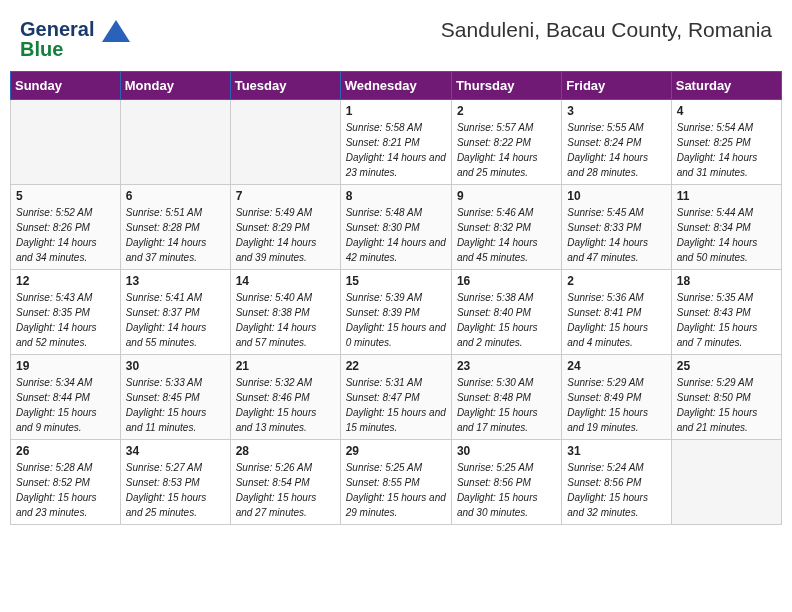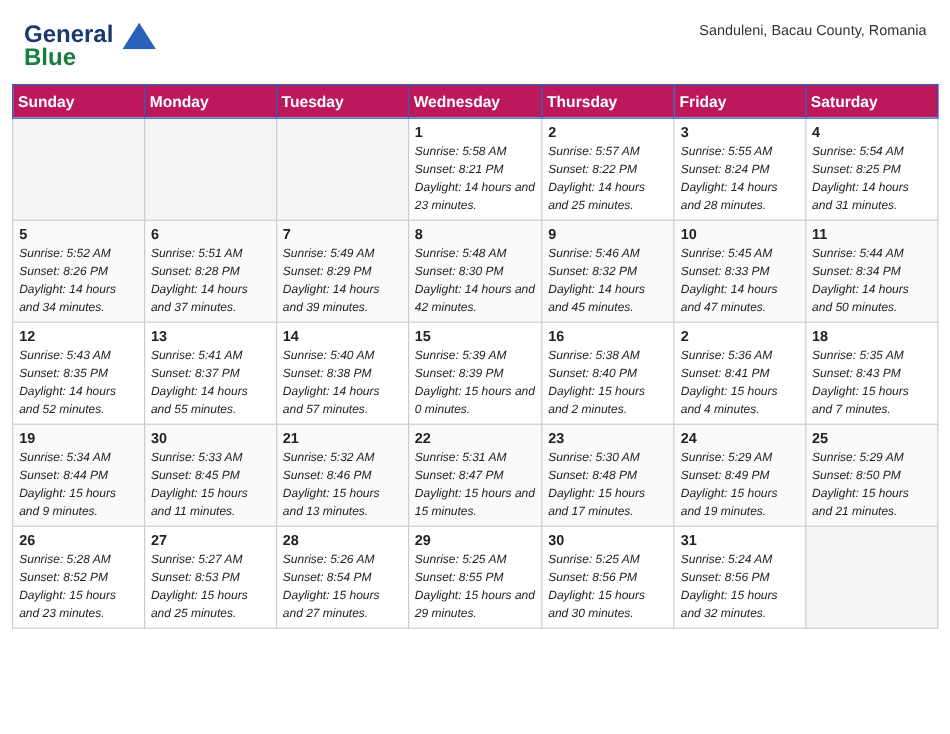--- a/index.html
+++ b/index.html
@@ -28,7 +28,7 @@
       font-weight: bold;
     }
     .title-block h2 {
-      font-size: 12px;
+      font-size: 21px;
       color: #333;
       font-weight: normal;
     }

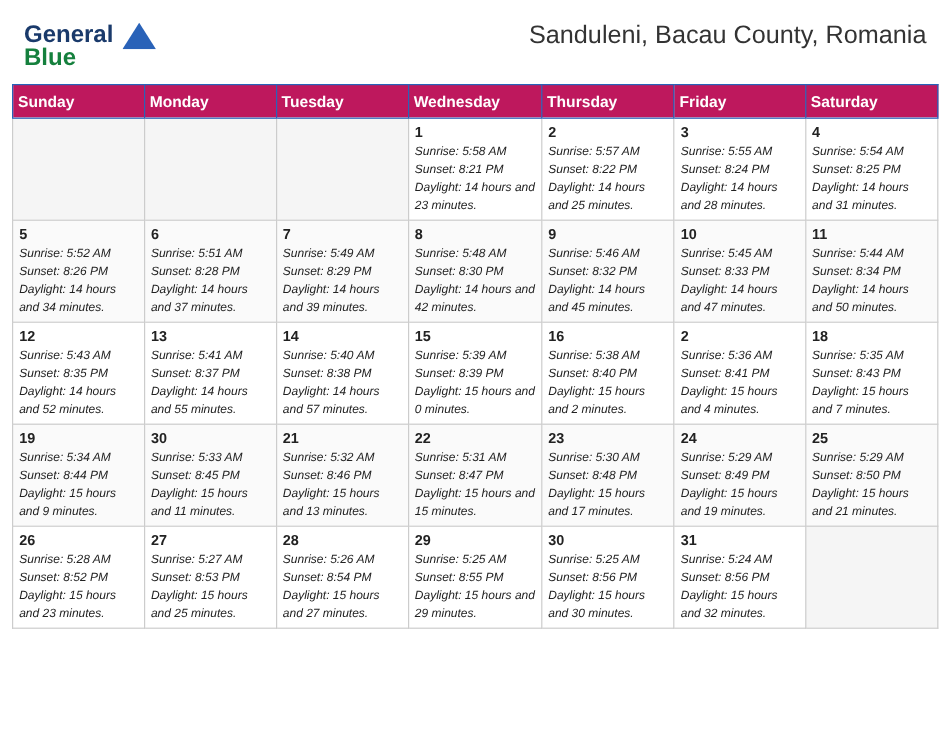--- a/index.html
+++ b/index.html
@@ -38,7 +38,7 @@
       margin-top: 6px;
     }
     .calendar th {
-      background-color: #be185d;
+      background-color: #701a75;
       color: #fff;
       font-size: 13px;
       font-weight: bold;

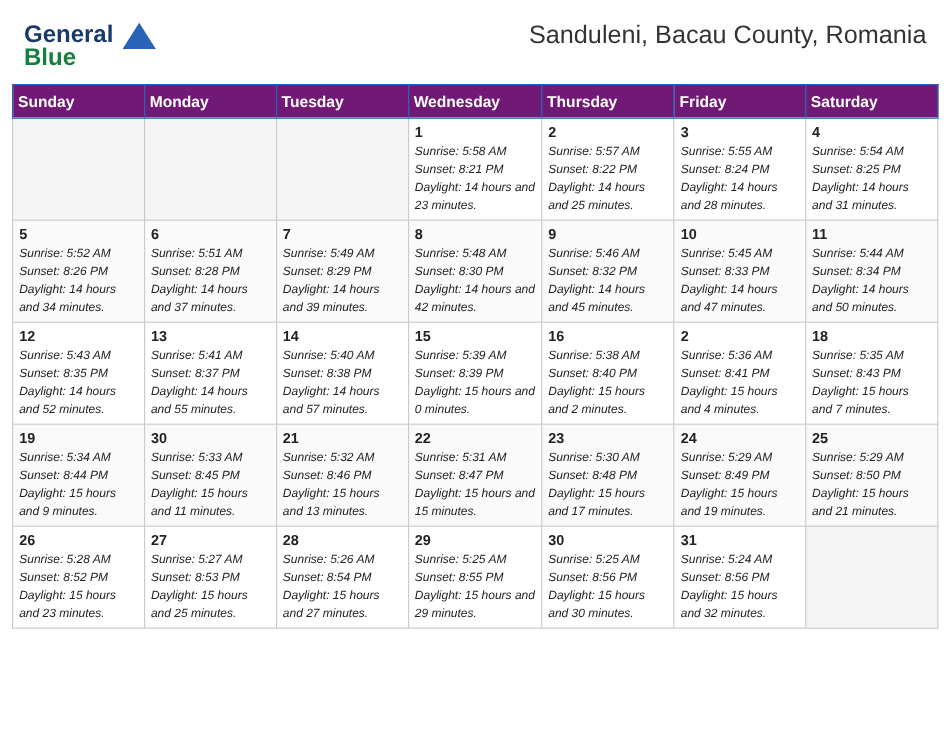--- a/index.html
+++ b/index.html
@@ -226,7 +226,7 @@
           <div class="day-info">Sunrise: 5:28 AM<br>Sunset: 8:52 PM<br>Daylight: 15 hours and 23 minutes.</div>
         </td>
         <td>
-          <div class="day-num">27</div>
+          <div class="day-num">34</div>
           <div class="day-info">Sunrise: 5:27 AM<br>Sunset: 8:53 PM<br>Daylight: 15 hours and 25 minutes.</div>
         </td>
         <td>

